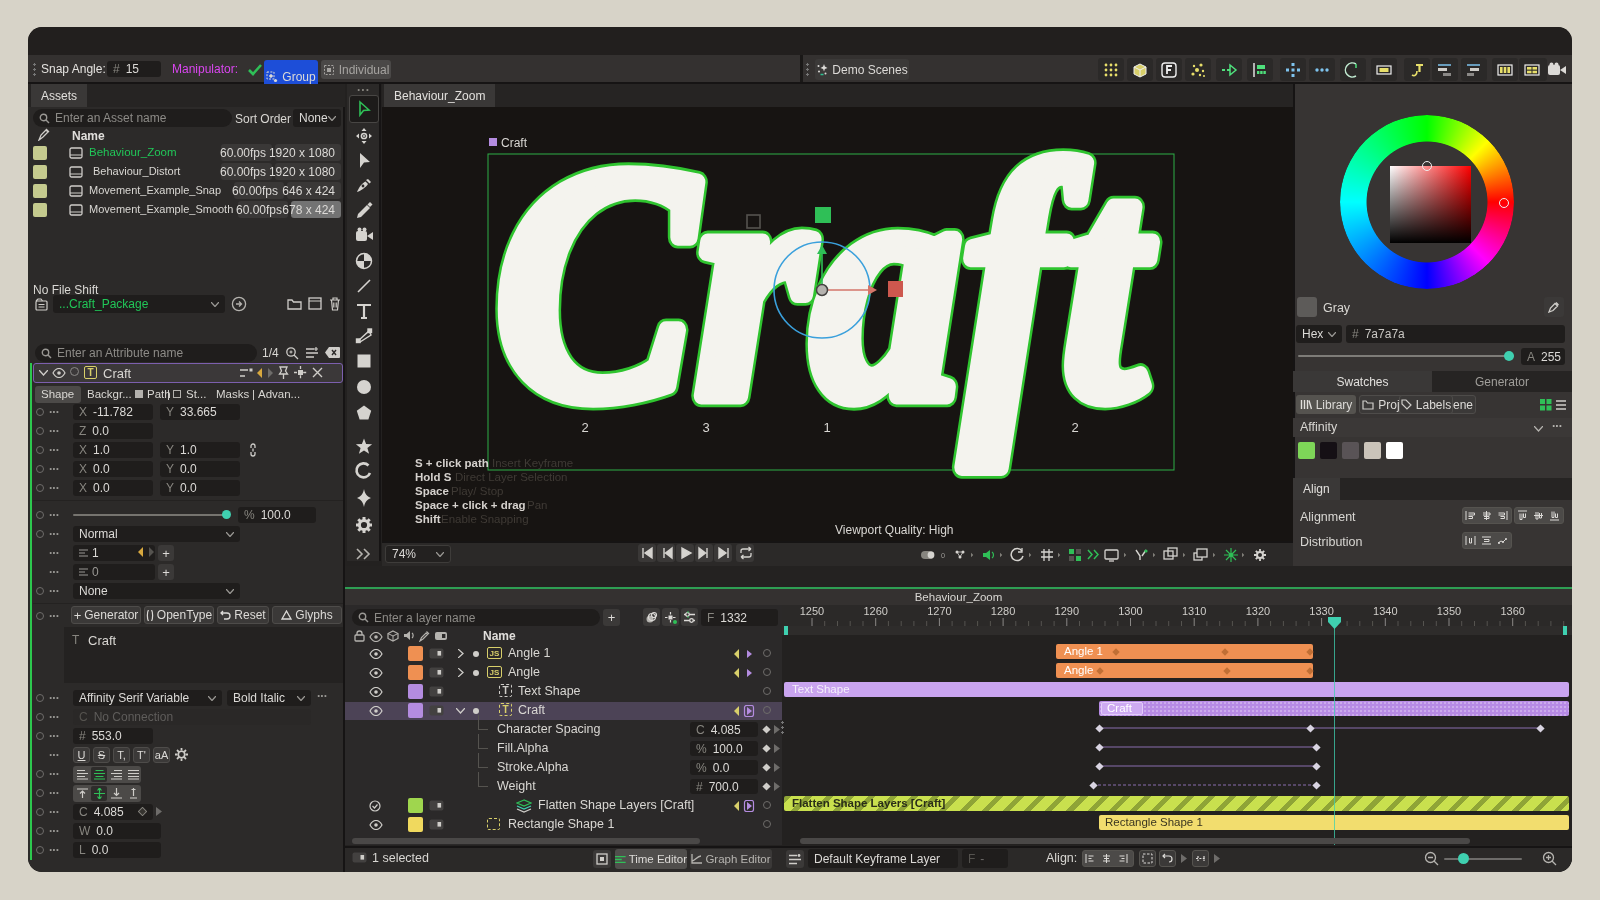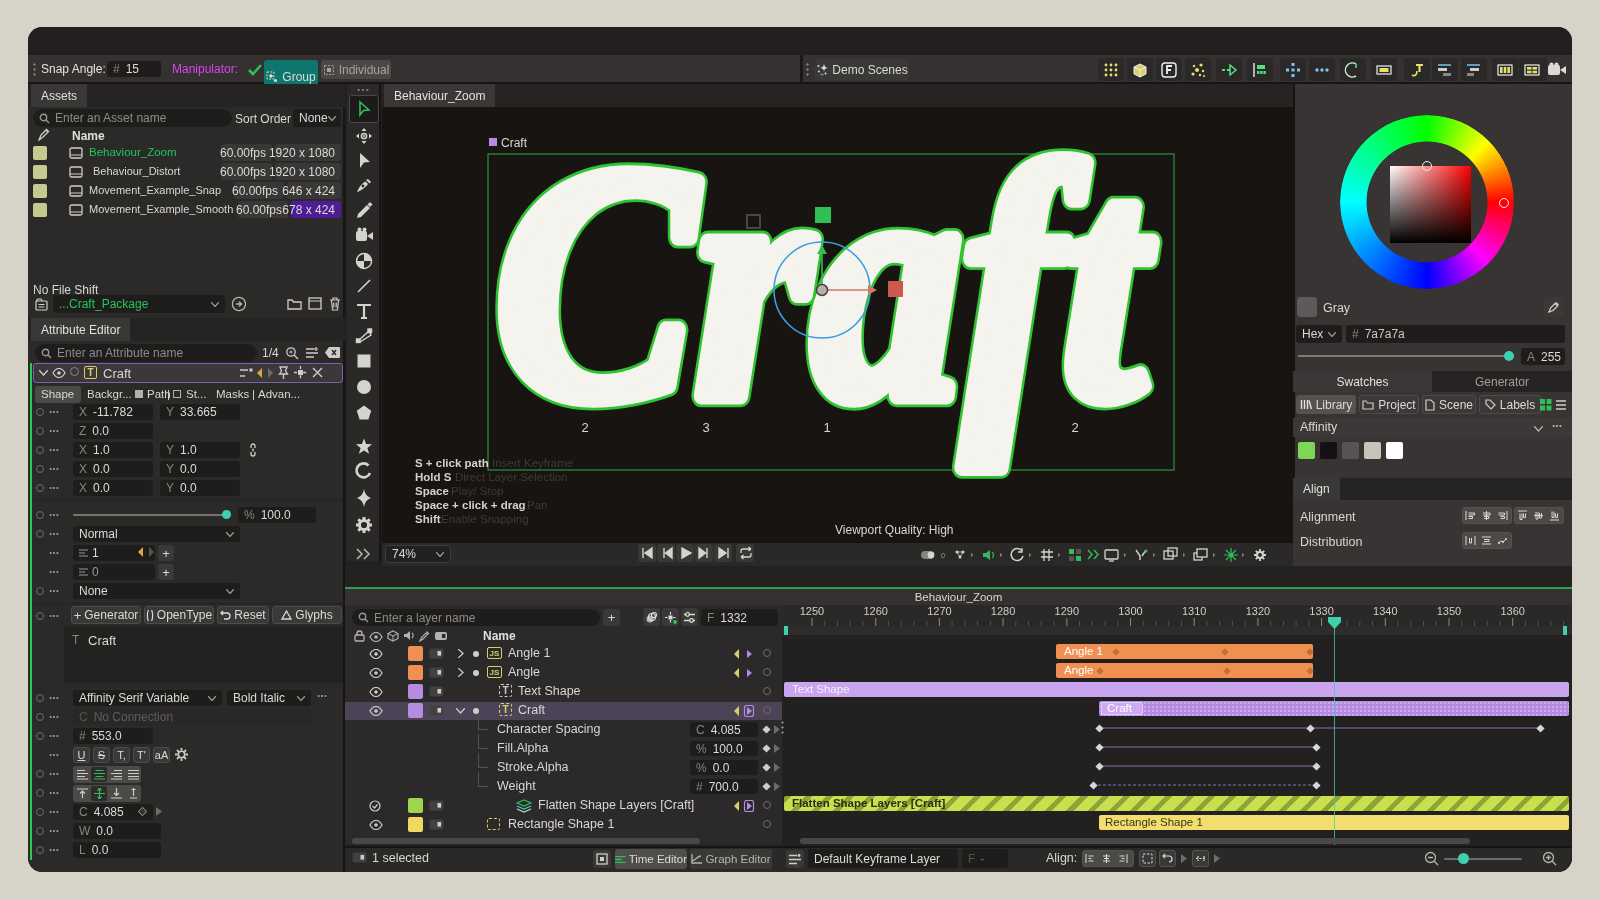--- a/index.html
+++ b/index.html
@@ -35,7 +35,7 @@
 <svg class="abs" style="left:246px;top:60px" width="18" height="18" viewBox="0 0 18 18">
         <path d="M3 10l4 4 8-9" fill="none" stroke="#2fbf57" stroke-width="2.6"></path>
       </svg>
-<div class="btn" style="left:264px;top:60px;width:54px;height:34px;background:#0f766e;border:none;gap:4px">
+<div class="btn" style="left:264px;top:60px;width:54px;height:34px;background:#1d4ed8;border:none;gap:4px">
  <svg width="12" height="12" viewBox="0 0 12 12">
           <g fill="none" stroke="#dcdad7">
             <rect x="1" y="1" width="7" height="7" stroke-dasharray="2 1.4"></rect>

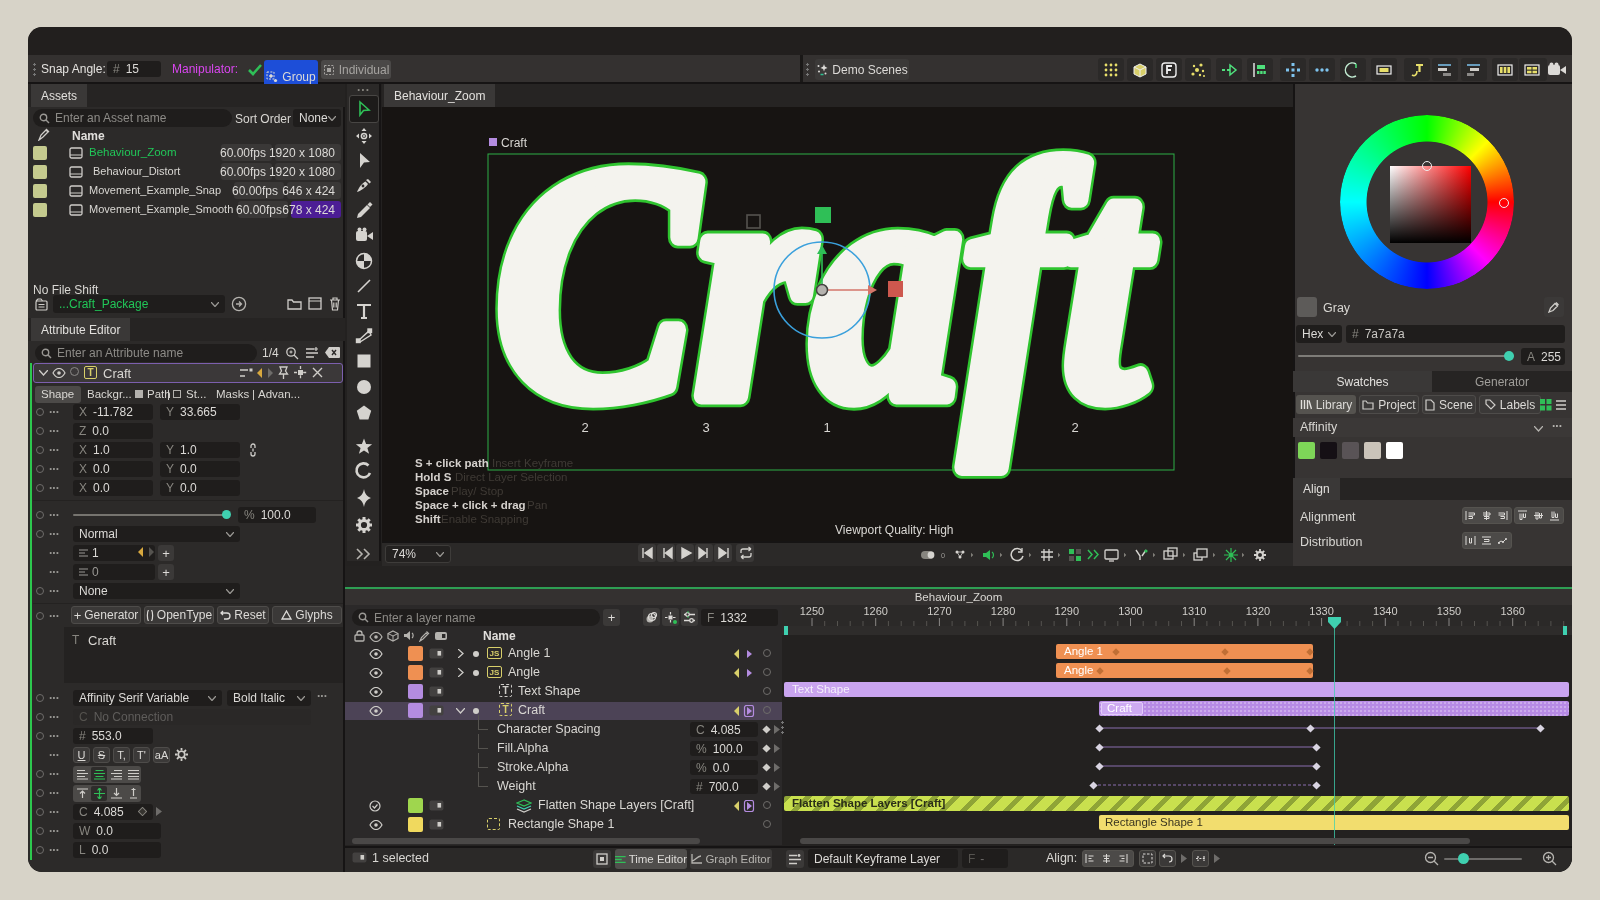--- a/index.html
+++ b/index.html
@@ -264,7 +264,7 @@
       </svg>
 <div class="txt" style="left:89px;top:203px;color:#d9d7d3;font-size:11px">Movement_Example_Smooth</div>
 <div class="f" style="left:238px;top:201px;width:50px;height:17px;background:#3a3837;justify-content:flex-end">60.00fps</div>
-<div class="f" style="left:291px;top:201px;width:50px;height:17px;background:#4c1d95;justify-content:flex-end">678 x 424</div>
+<div class="f" style="left:291px;top:201px;width:50px;height:17px;background:#737373;justify-content:flex-end">678 x 424</div>
 <div class="txt dim" style="left:33px;top:283px">No File Shift</div>
 <div class="ibtn" style="left:33px;top:296px;width:17px;height:17px">
         <svg width="14" height="14" viewBox="0 0 14 14">

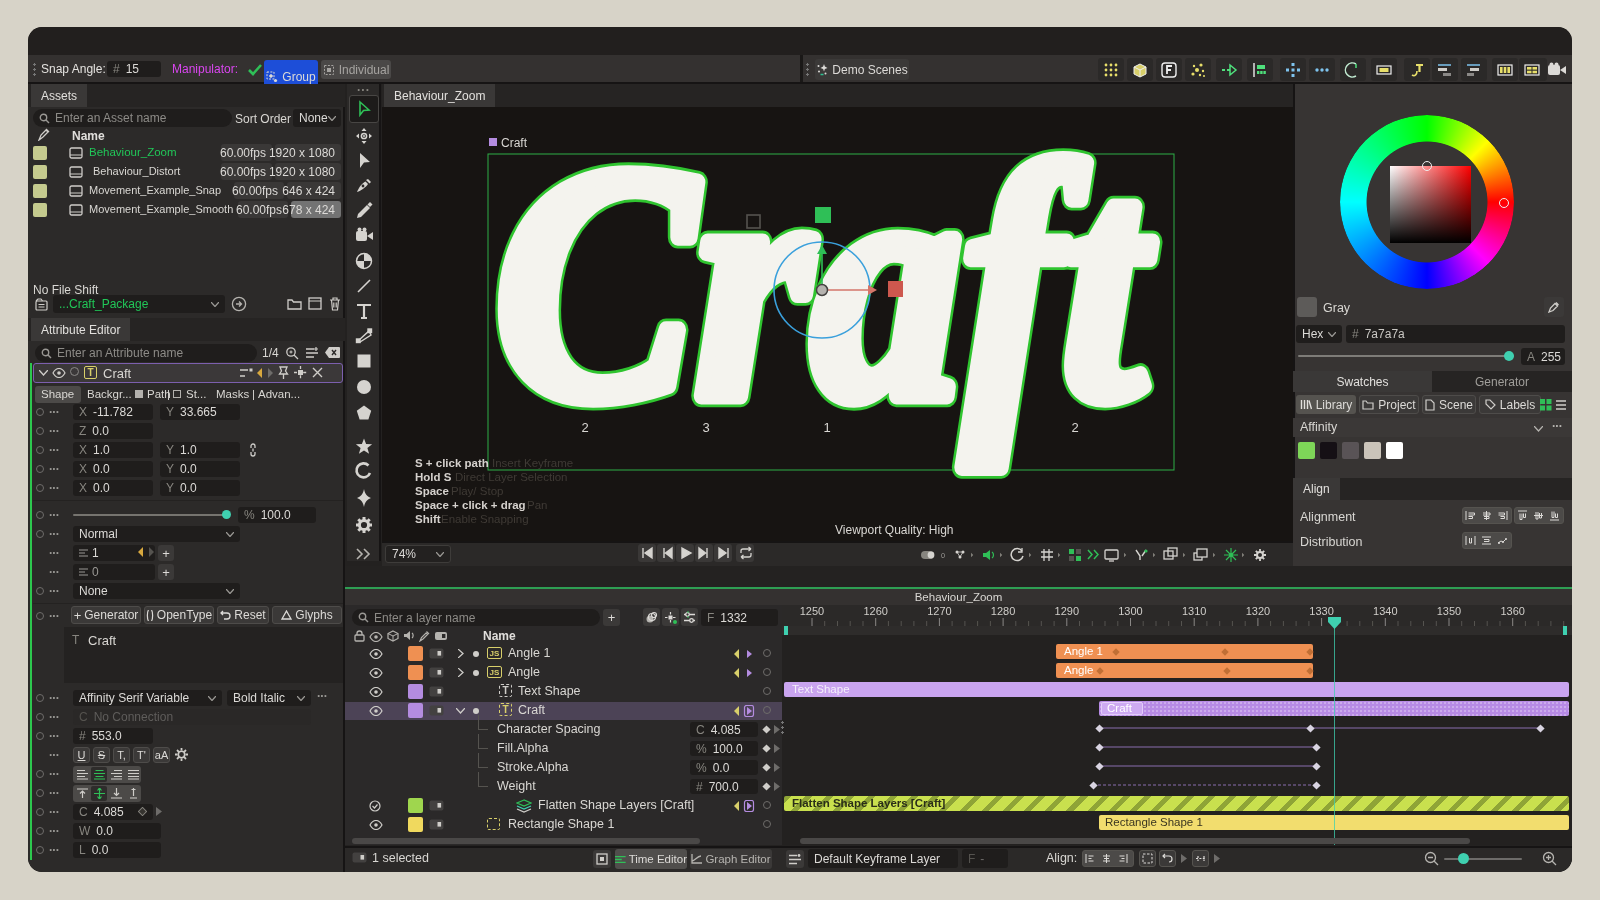--- a/index.html
+++ b/index.html
@@ -300,9 +300,6 @@
             <path d="M1 3h10M4 3V1h4v2M2.5 3l1 10h5l1-10M4.8 5.5v5M7.2 5.5v5"></path>
           </g>
         </svg>
-      </div>
-<div class="tabrow" style="left:28px;top:318px;width:317px;height:23px">
-        <div class="tb on" style="left:3px">Attribute Editor</div>
       </div>
 <div class="f pill" style="left:35px;top:344px;width:222px;height:18px;gap:5px">
         <svg width="11" height="11" viewBox="0 0 11 11">

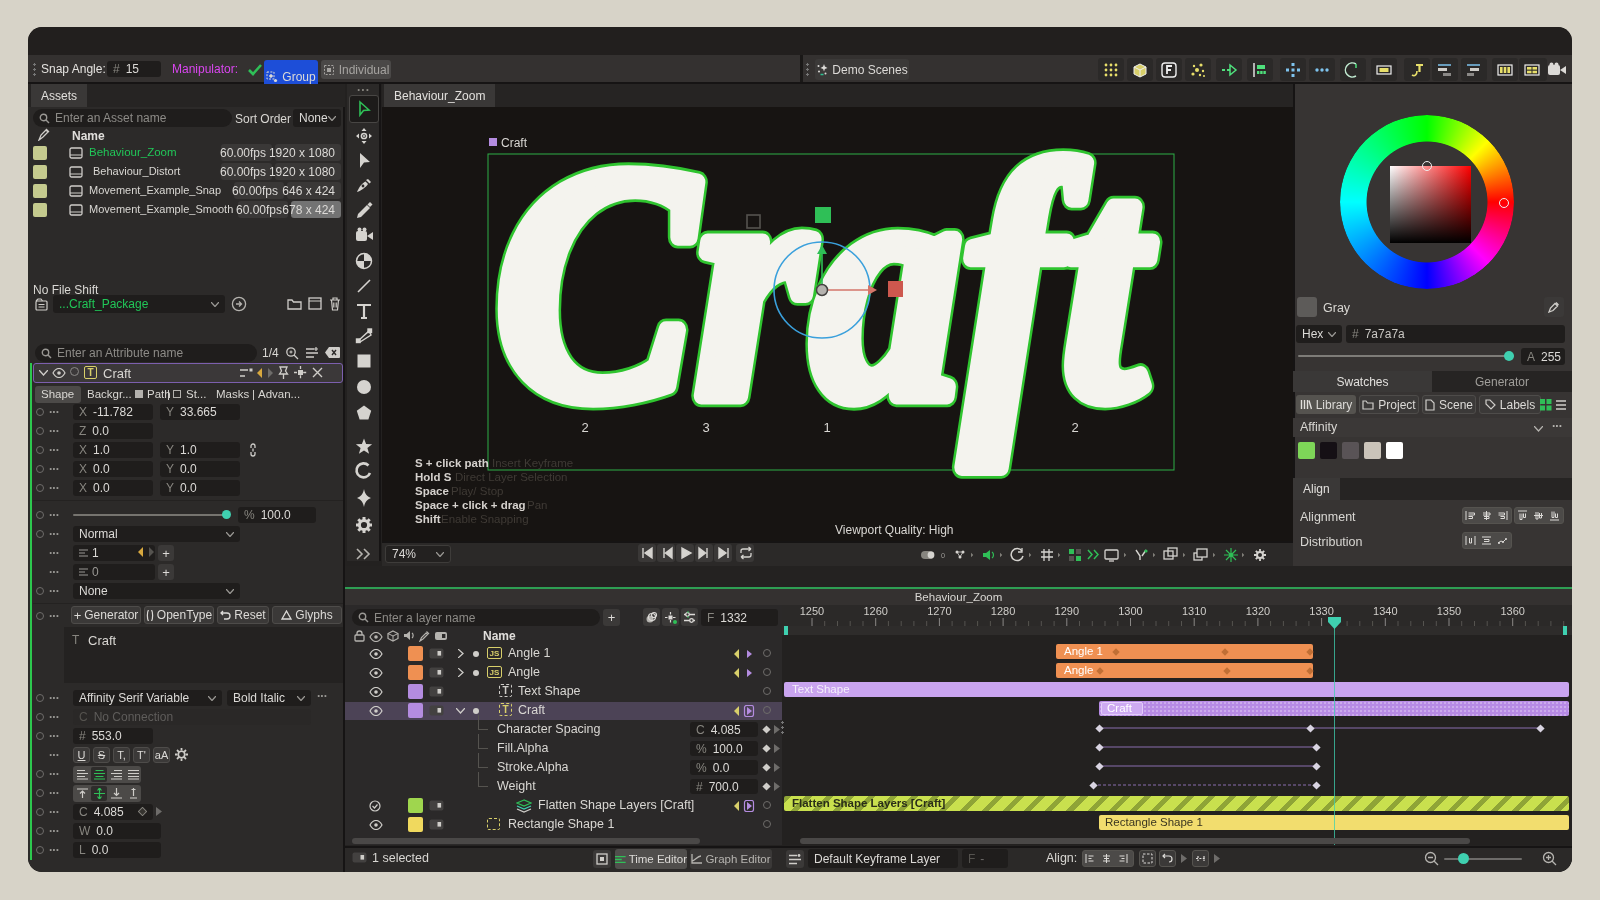--- a/index.html
+++ b/index.html
@@ -828,7 +828,7 @@
 <div class="btn" style="left:1422px;top:395px;width:54px;height:19px;gap:4px"><svg width="10" height="12" viewBox="0 0 10 12">
           <path d="M1 11V1h5l3 3v7z" fill="none" stroke="#cfcdc9" stroke-width="1.2"></path>
         </svg>Scene</div>
-<div class="btn" style="left:1479px;top:395px;width:62px;height:19px;gap:4px"><svg width="11" height="11" viewBox="0 0 11 11">
+<div class="btn" style="left:1399px;top:395px;width:54px;height:19px;gap:4px"><svg width="11" height="11" viewBox="0 0 11 11">
           <path d="M1 5V1h4l5 5-4 4z" fill="none" stroke="#cfcdc9" stroke-width="1.2"></path>
         </svg>Labels</div>
 <div class="ibtn" style="left:1537px;top:395px;width:16px;height:19px">

